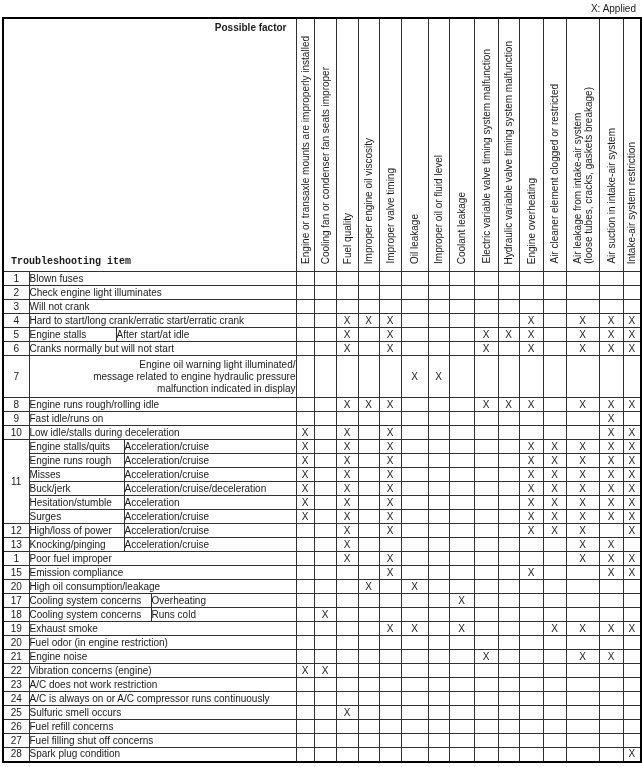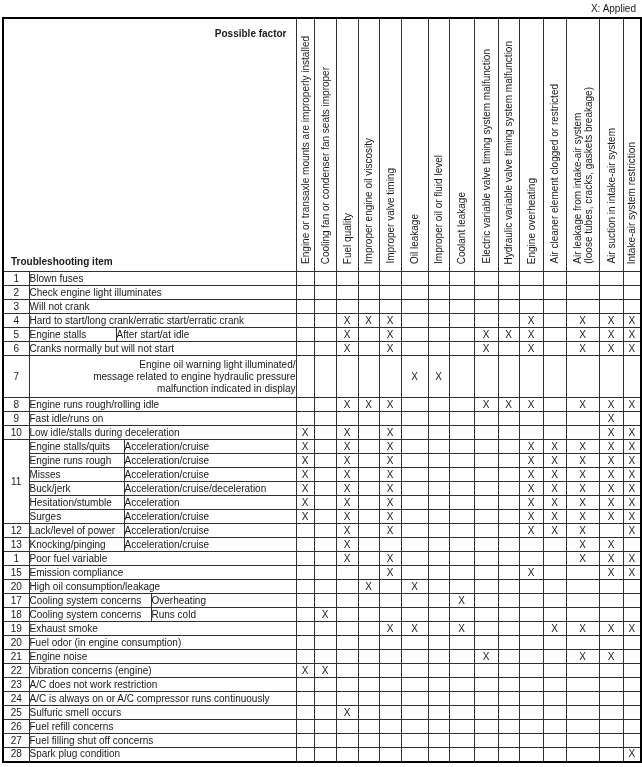--- a/index.html
+++ b/index.html
@@ -40,7 +40,7 @@
   }
   .corner-top {
     position: absolute;
-    top: 9px;
+    top: 3px;
     right: 9px;
     font-size: 10px;
     font-weight: bold;

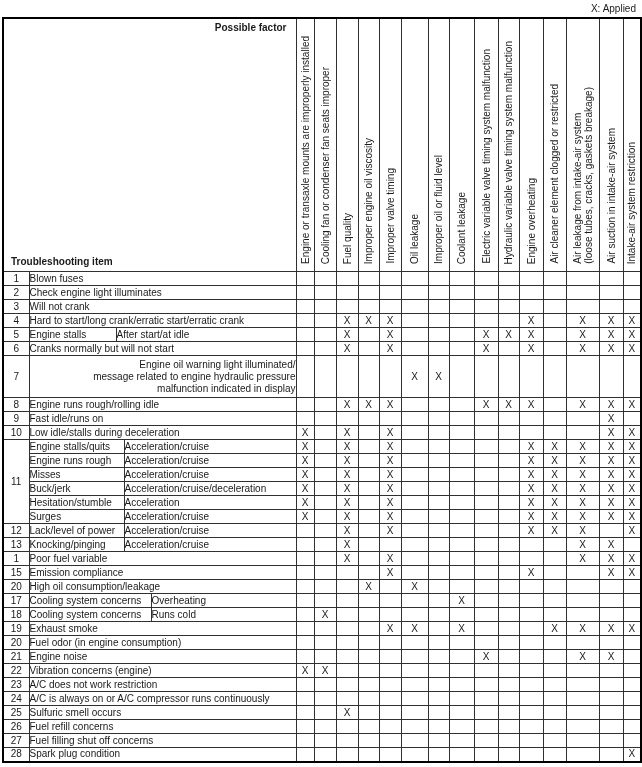--- a/index.html
+++ b/index.html
@@ -53,6 +53,7 @@
     font-size: 10px;
     font-weight: bold;
     white-space: nowrap;
+    font-family: Liberation Mono, monospace;
   }
   th.factor {
     vertical-align: bottom;

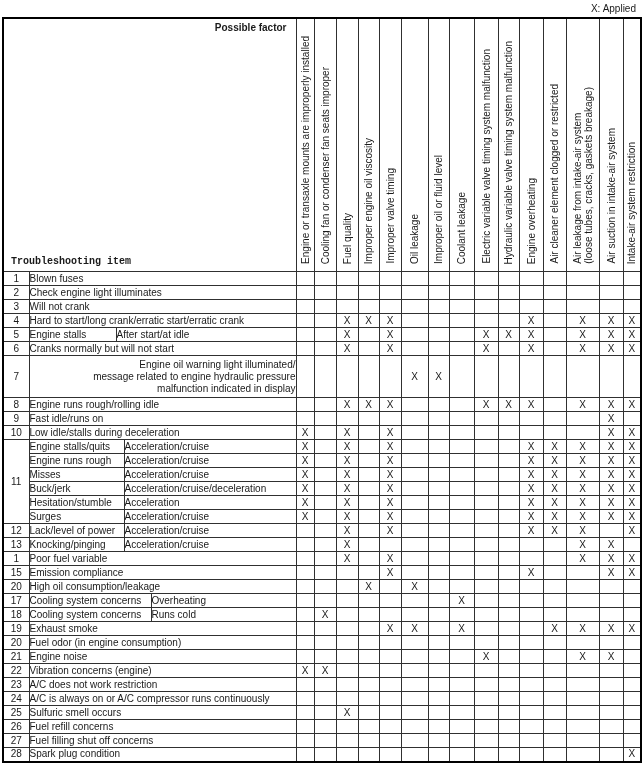--- a/index.html
+++ b/index.html
@@ -450,7 +450,7 @@
         </tr>
         <tr>
           <td class="num">12</td>
-          <td colspan="2" class="item">Lack/level of power</td>
+          <td colspan="2" class="item">High/loss of power</td>
           <td colspan="2" class="item">Acceleration/cruise</td>
           <td class="mark"></td>
           <td class="mark"></td>

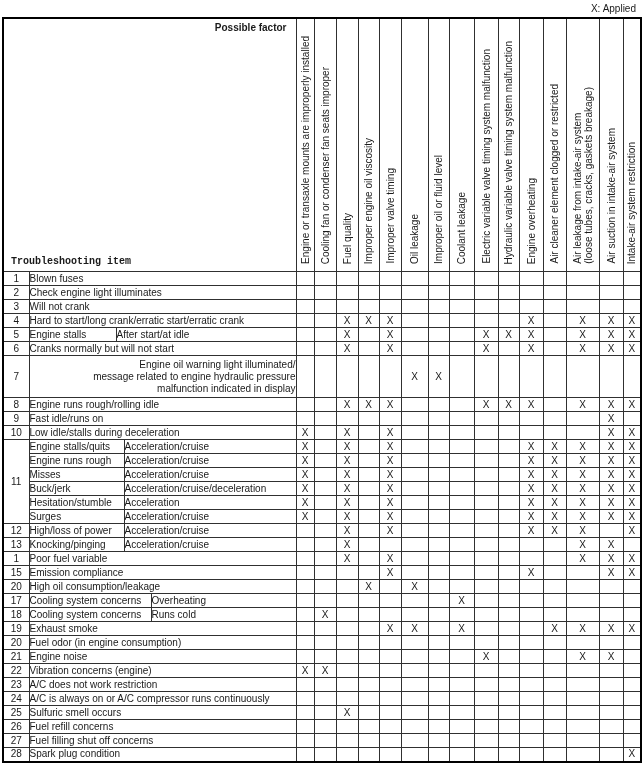--- a/index.html
+++ b/index.html
@@ -490,7 +490,7 @@
         </tr>
         <tr>
           <td class="num">1</td>
-          <td colspan="4" class="item">Poor fuel variable</td>
+          <td colspan="4" class="item">Poor fuel improper</td>
           <td class="mark"></td>
           <td class="mark"></td>
           <td class="mark">X</td>

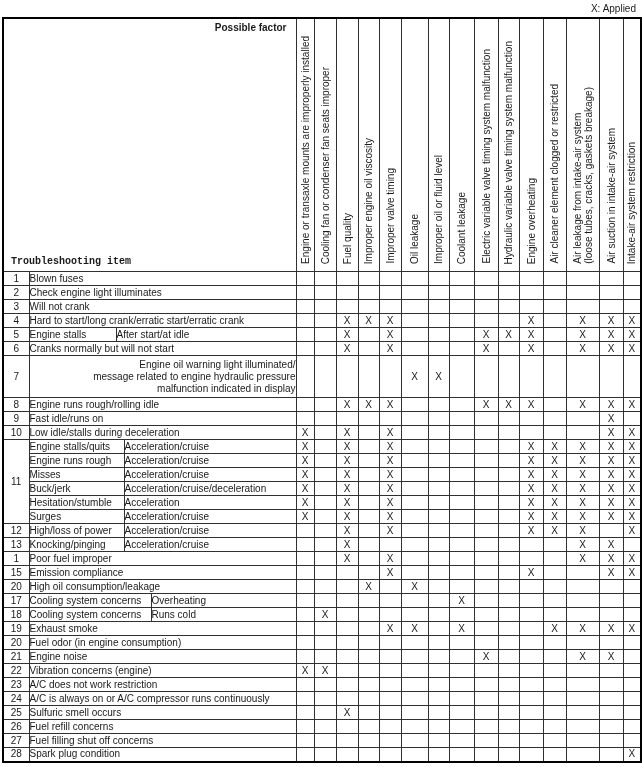--- a/index.html
+++ b/index.html
@@ -606,7 +606,7 @@
         </tr>
         <tr>
           <td class="num">20</td>
-          <td colspan="4" class="item">Fuel odor (in engine consumption)</td>
+          <td colspan="4" class="item">Fuel odor (in engine restriction)</td>
           <td class="mark"></td>
           <td class="mark"></td>
           <td class="mark"></td>

